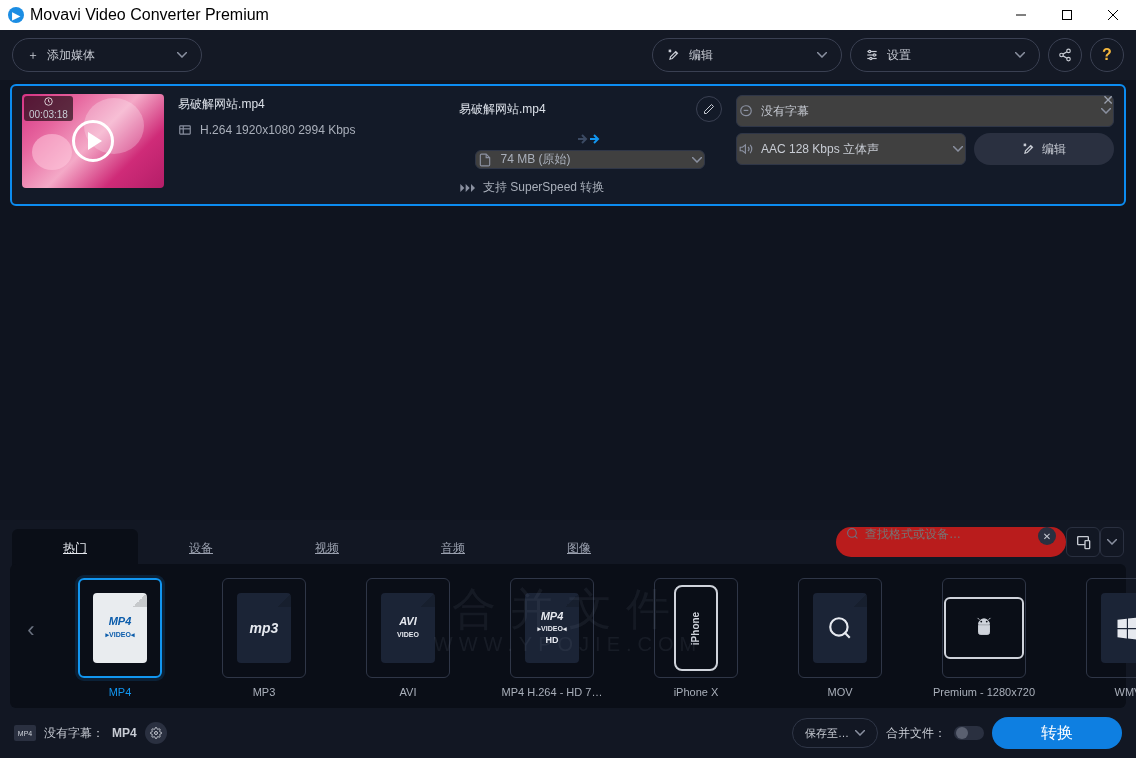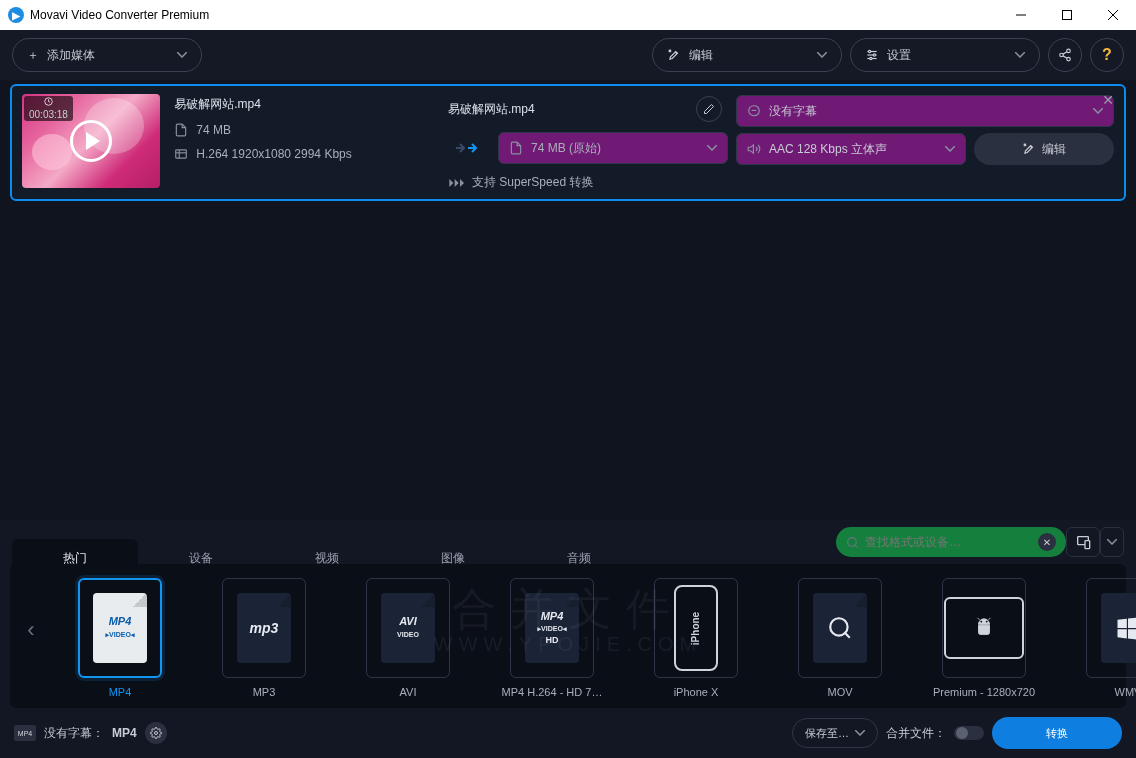--- a/index.html
+++ b/index.html
@@ -13,7 +13,7 @@
   
   .titlebar { height: 30px; background: #ffffff; display: flex; align-items: center; padding: 0 0 0 8px; color: #000; }
   .titlebar .app-icon { width: 16px; height: 16px; border-radius: 50%; background: #1b8de3; display: flex; align-items:center; justify-content:center; color:#fff; font-size:10px; font-weight:bold; margin-right:6px; }
-  .titlebar .title { font-size: 12px; }
+  .titlebar .title { font-size: 16px; }
   .titlebar .spacer { flex: 1; }
   .winbtn { width: 46px; height: 30px; display: flex; align-items:center; justify-content:center; }
   .winbtn svg { stroke: #000; }

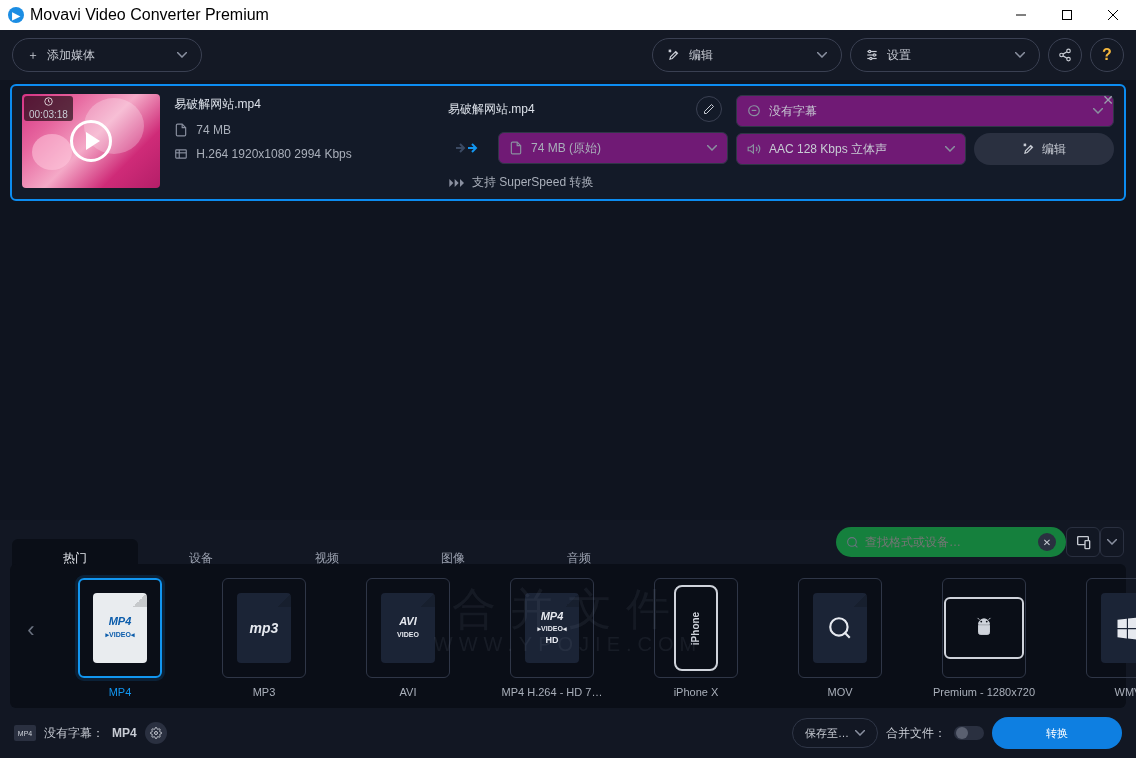--- a/index.html
+++ b/index.html
@@ -42,7 +42,7 @@
   .col .row { display:flex; align-items:center; gap:8px; font-size:12px; color:#a9afba;}
   .col .row.fname { color:#dbe0e8;align-items:center; }
   .arrow-blue { color:#1296f0; font-size:16px; margin:0 6px; display:flex; align-items:center;}
-  .sel { border:1px solid #2f3647; border-radius:6px; height:32px; display:flex; align-items:center; padding:0 10px; gap:8px; cursor:pointer; min-width:230px; background:#701a75; }
+  .sel { border:1px solid #2f3647; border-radius:6px; height:32px; display:flex; align-items:center; padding:0 2px; gap:8px; cursor:pointer; min-width:230px; background:#404040; }
   .sel .caret { margin-left:auto; color:#6b7280;}
   .edit-circle { width:26px; height:26px; border-radius:50%; border:1px solid #3a4052; display:flex; align-items:center; justify-content:center; cursor:pointer;}
   .edit-pill { height:32px; border-radius:16px; background:#2a3040; display:flex; align-items:center; justify-content:center; gap:6px; padding:0 20px; cursor:pointer; min-width:140px;}

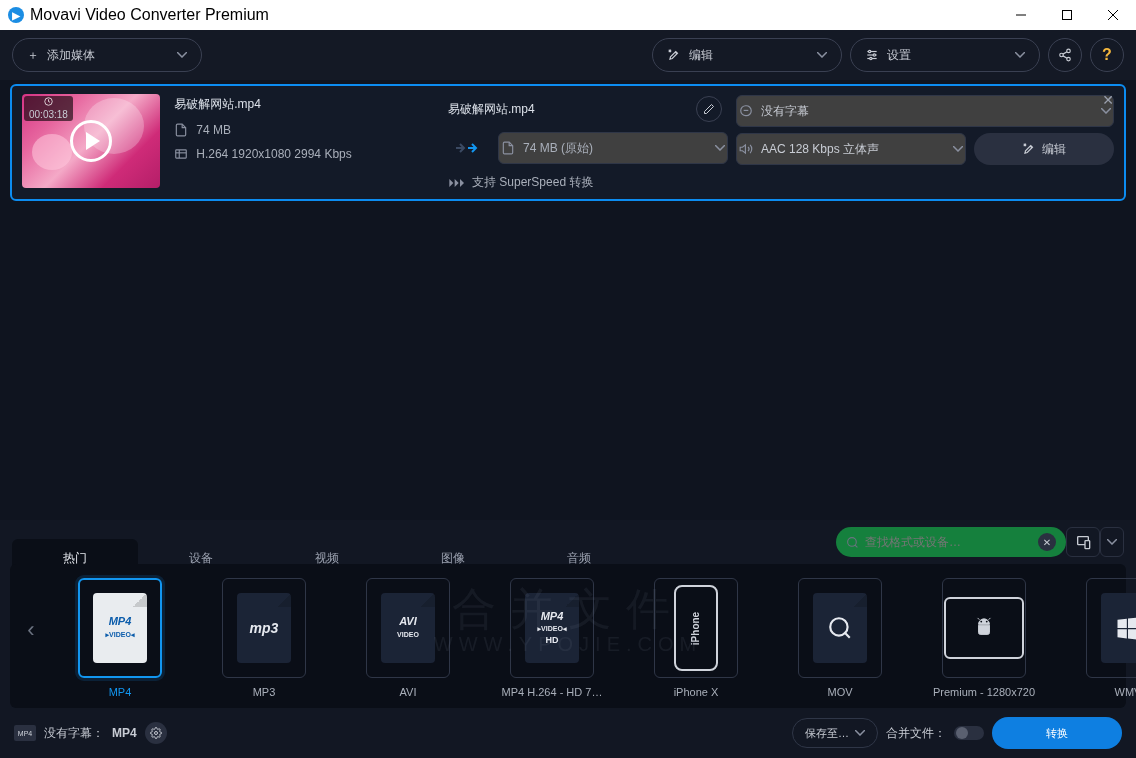--- a/index.html
+++ b/index.html
@@ -200,13 +200,6 @@
         </div>
       <div class="row">
         <svg width="14" height="14" viewBox="0 0 24 24" fill="none" stroke="#8a90a0" stroke-width="2">
-            <path d="M14 2H6a2 2 0 0 0-2 2v16a2 2 0 0 0 2 2h12a2 2 0 0 0 2-2V8z"></path>
-            <polyline points="14,2 14,8 20,8"></polyline>
-          </svg>
-        <span>74 MB</span>
-      </div>
-      <div class="row">
-        <svg width="14" height="14" viewBox="0 0 24 24" fill="none" stroke="#8a90a0" stroke-width="2">
             <rect x="3" y="5" width="18" height="14" rx="1"></rect>
             <line x1="3" y1="10" x2="21" y2="10"></line>
             <line x1="9" y1="5" x2="9" y2="19"></line>

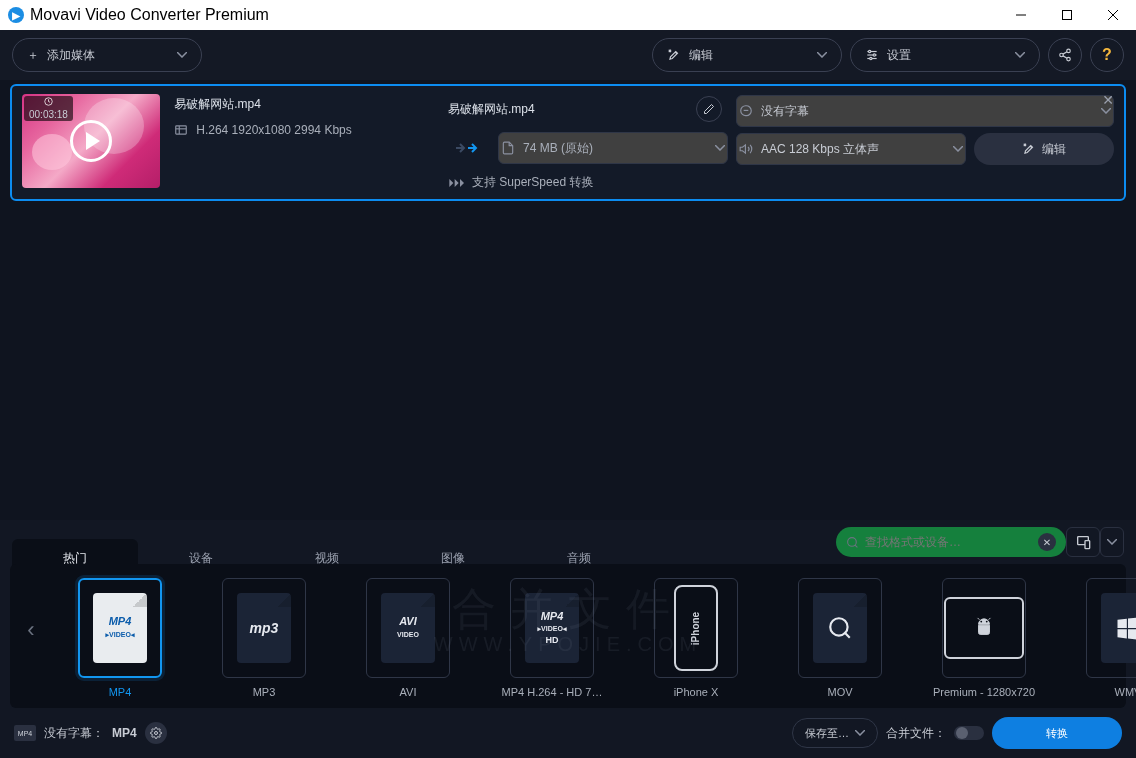--- a/index.html
+++ b/index.html
@@ -218,7 +218,7 @@
             </svg>
         </span>
       </div>
-      <div class="row" style="gap:10px;">
+      <div class="row" style="gap:4px;flex-direction:column;">
         <span class="arrow-blue">
          <svg width="28" height="14" viewBox="0 0 28 14">
               <path d="M2 7h8M6 3l4 4-4 4" stroke="#3b4a63" stroke-width="2" fill="none"></path>

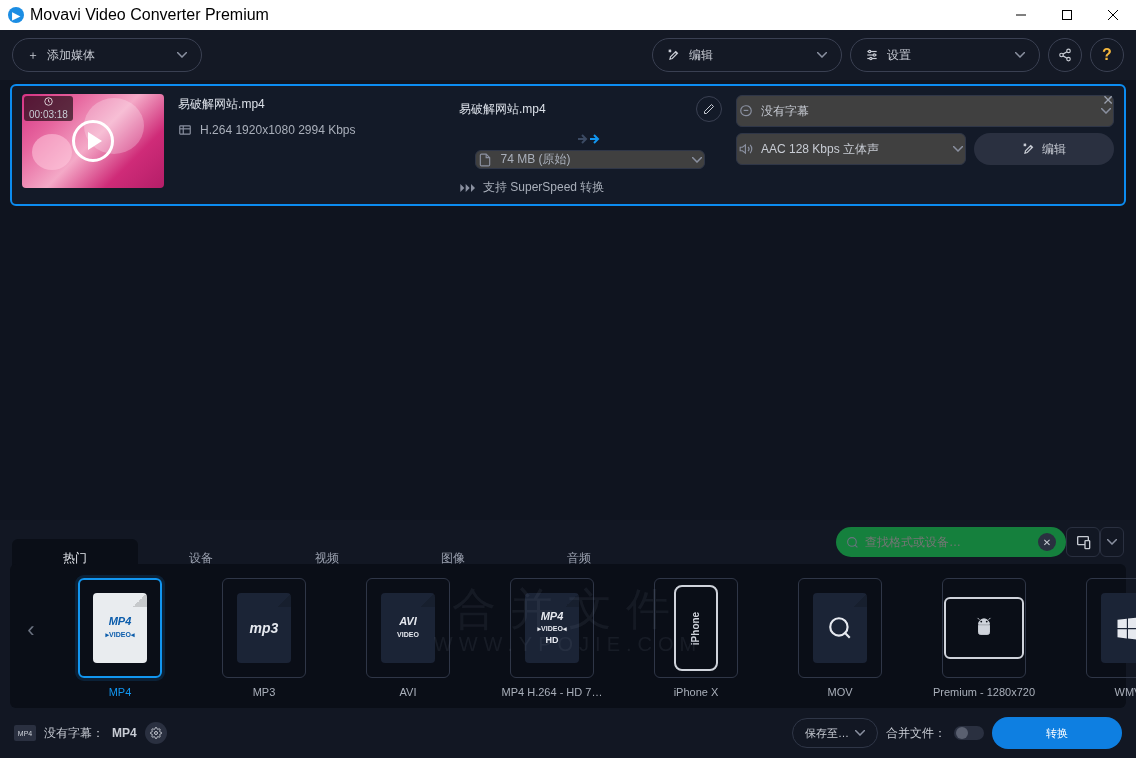--- a/index.html
+++ b/index.html
@@ -62,7 +62,7 @@
   .tab { width:126px; height:38px; display:flex; align-items:center; justify-content:center; cursor:pointer; color:#9aa0ae; border-radius:6px 6px 0 0; position:relative; top:16px;}
   .tab.active { background:#0a0e17; color:#e6e9ef;}
   .tabs-row .spacer { flex:1;}
-  .search { display:flex; align-items:center; gap:6px; background:#15803d; border-radius:15px; height:30px; padding:0 10px; width:230px;}
+  .search { display:flex; align-items:flex-start; gap:6px; background:#b91c1c; border-radius:15px; height:30px; padding:0 10px; width:230px;}
   .search input { background:transparent; border:none; outline:none; color:#c8ccd4; font-size:12px; flex:1;}
   .search .clear { width:18px; height:18px; border-radius:50%; background:#2a3040; display:flex; align-items:center; justify-content:center; font-size:10px; cursor:pointer;}
   .sq-btn { width:34px; height:30px; border:1px solid #2a3040; border-radius:6px; display:flex; align-items:center; justify-content:center; cursor:pointer;}

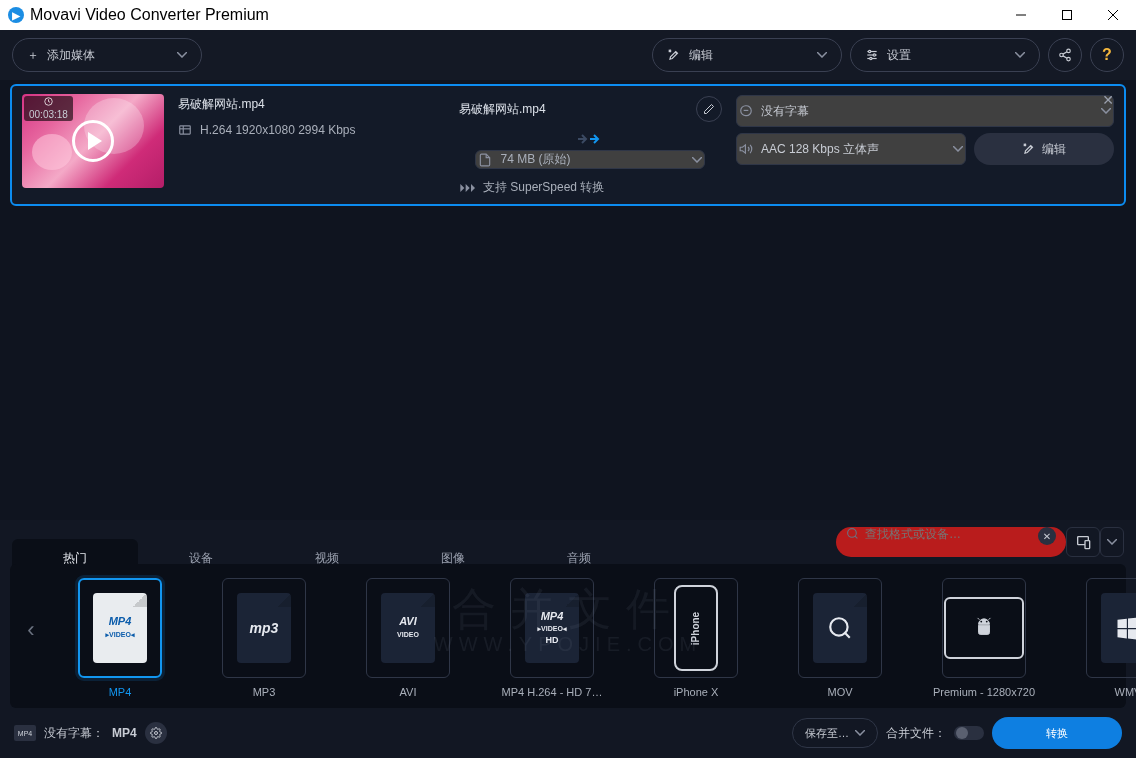--- a/index.html
+++ b/index.html
@@ -59,7 +59,7 @@
   
   .bottom { position:absolute; left:0; right:0; bottom:0; background:#121723;}
   .tabs-row { display:flex; align-items:center; height:44px; padding:0 12px; gap:0;}
-  .tab { width:126px; height:38px; display:flex; align-items:center; justify-content:center; cursor:pointer; color:#9aa0ae; border-radius:6px 6px 0 0; position:relative; top:16px;}
+  .tab { width:126px; height:38px; display:flex; align-items:center; justify-content:center; cursor:pointer; color:#9aa0ae; border-radius:6px 6px 0 0; position:relative; top:6px;text-decoration:underline;}
   .tab.active { background:#0a0e17; color:#e6e9ef;}
   .tabs-row .spacer { flex:1;}
   .search { display:flex; align-items:flex-start; gap:6px; background:#b91c1c; border-radius:15px; height:30px; padding:0 10px; width:230px;}

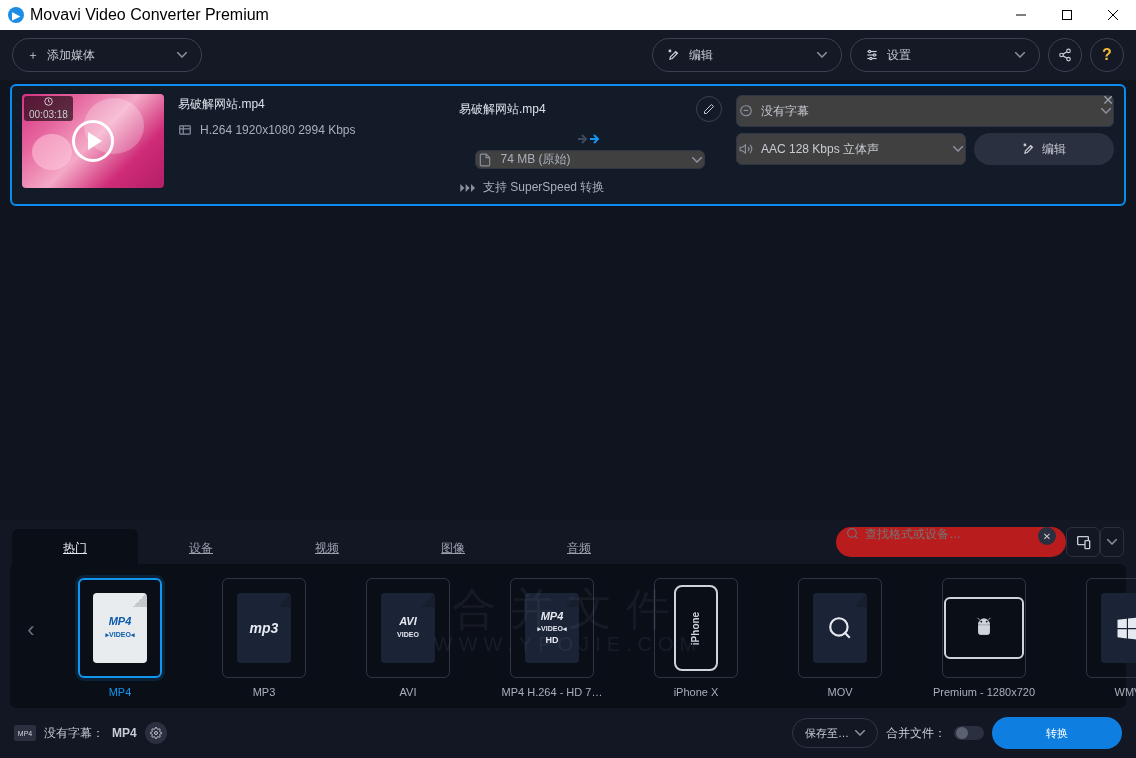--- a/index.html
+++ b/index.html
@@ -298,10 +298,10 @@
         <span>视频</span>
       </div>
     <div class="tab">
+        <span>音频</span>
+      </div>
+    <div class="tab">
         <span>图像</span>
-      </div>
-    <div class="tab">
-        <span>音频</span>
       </div>
     <div class="spacer"></div>
     <div class="search">

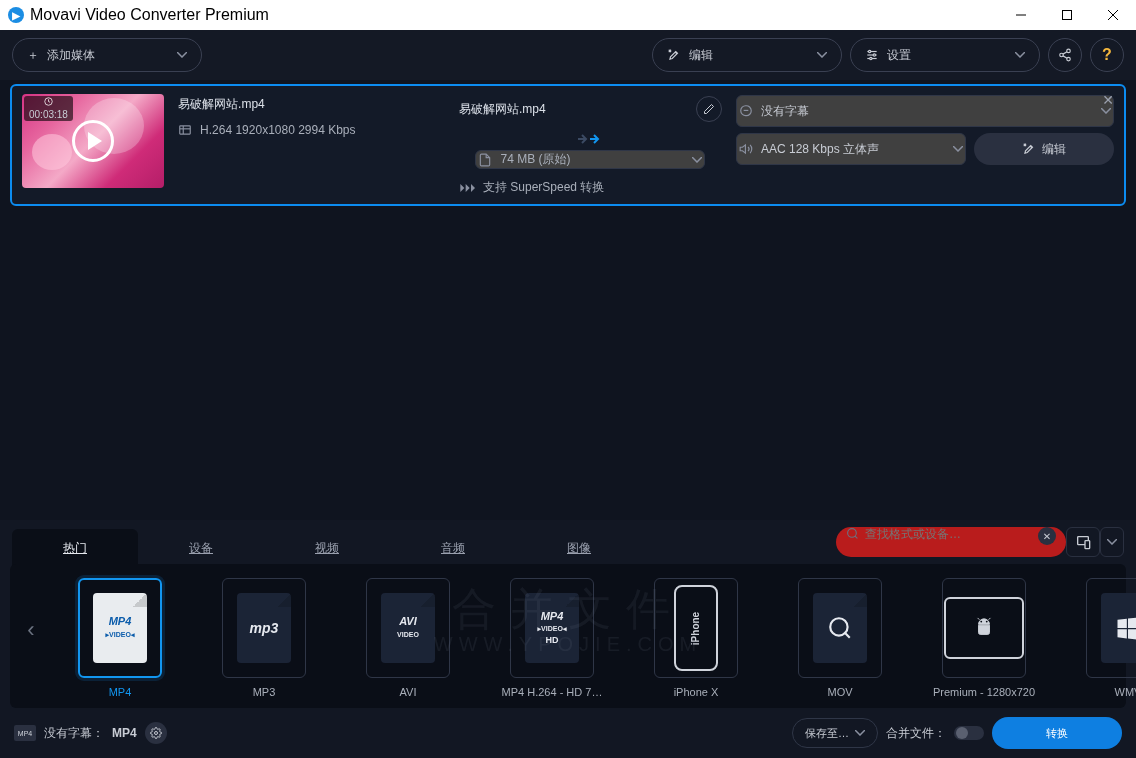--- a/index.html
+++ b/index.html
@@ -90,7 +90,7 @@
   .botbar .spacer { flex:1;}
   .small-sel { height:30px; border:1px solid #2f3647; border-radius:15px; display:flex; align-items:center; padding:0 12px; gap:6px; cursor:pointer; font-size:11px;}
   .gear { width:22px; height:22px; border-radius:50%; background:#2a3040; display:flex; align-items:center; justify-content:center; cursor:pointer;}
-  .convert-btn { height:32px; width:130px; background:#0e7fe1; border-radius:16px; display:flex; align-items:center; justify-content:center; color:#fff; font-size:11px; cursor:pointer;}
+  .convert-btn { height:32px; width:130px; background:#0e7fe1; border-radius:16px; display:flex; align-items:center; justify-content:center; color:#fff; font-size:16px; cursor:pointer;}
   .mp4-icon { width:22px; height:16px; background:#2a3040; border-radius:2px; display:flex; align-items:center; justify-content:center; font-size:7px; color:#cfd3db;}
 
   svg { display:block; }

